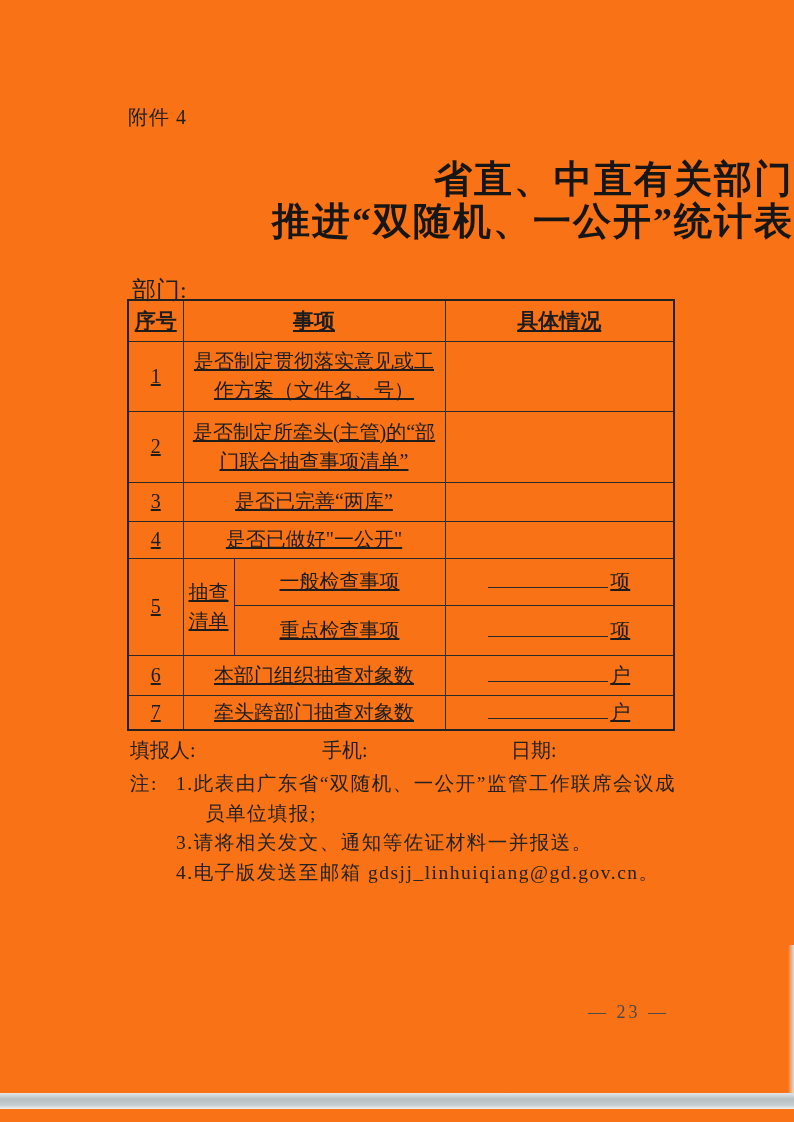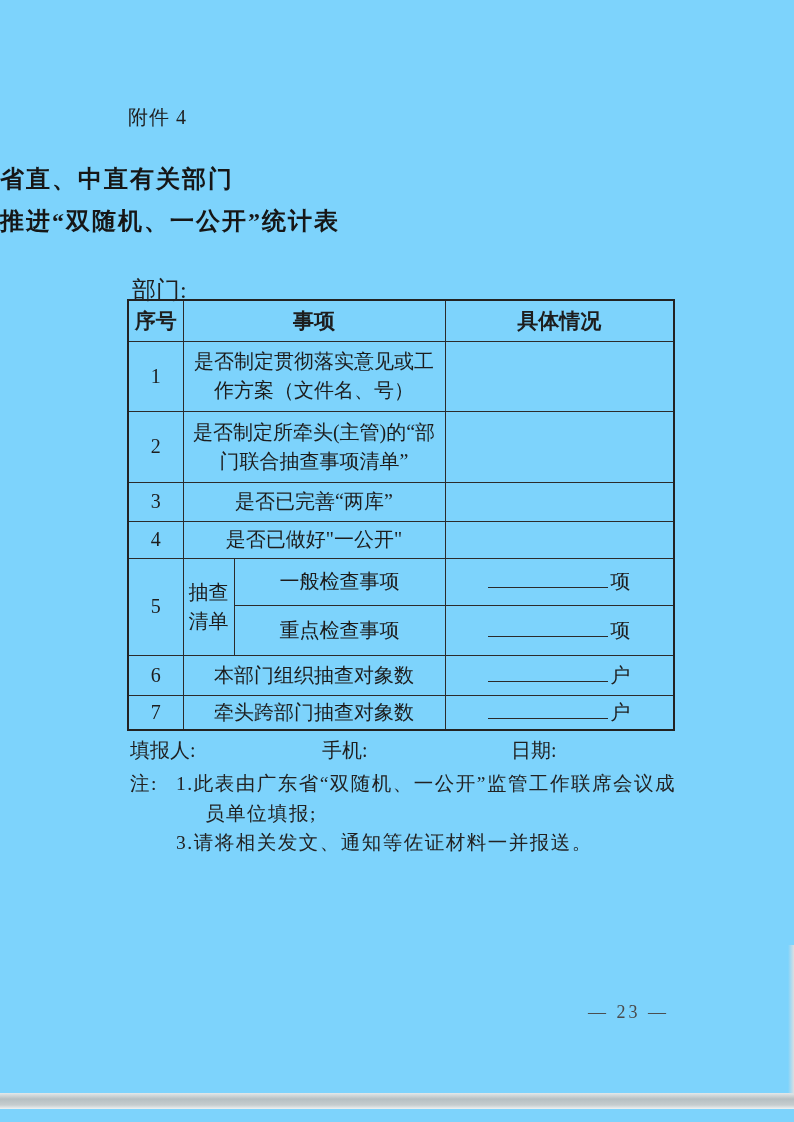--- a/index.html
+++ b/index.html
@@ -12,7 +12,7 @@
     position: relative;
     width: 794px;
     height: 1122px;
-    background: #7dd3fc;
+    background: #f97316;
     overflow: hidden;
   }
   .attachment {

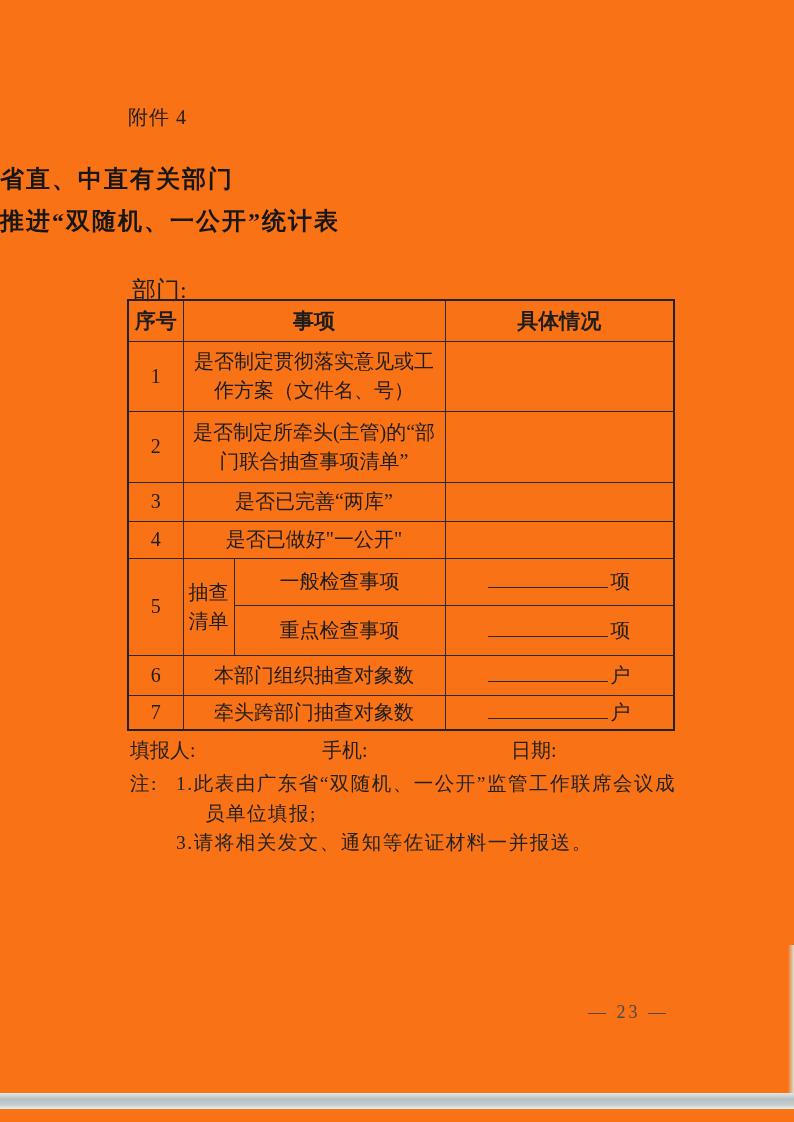--- a/index.html
+++ b/index.html
@@ -27,9 +27,9 @@
     left: 0;
     top: 158px;
     width: 100%;
-    text-align: left;
+    text-align: right;
     font-weight: bold;
-    font-size: 24px;
+    font-size: 38px;
     line-height: 42px;
     letter-spacing: 2px;
     color: #161616;

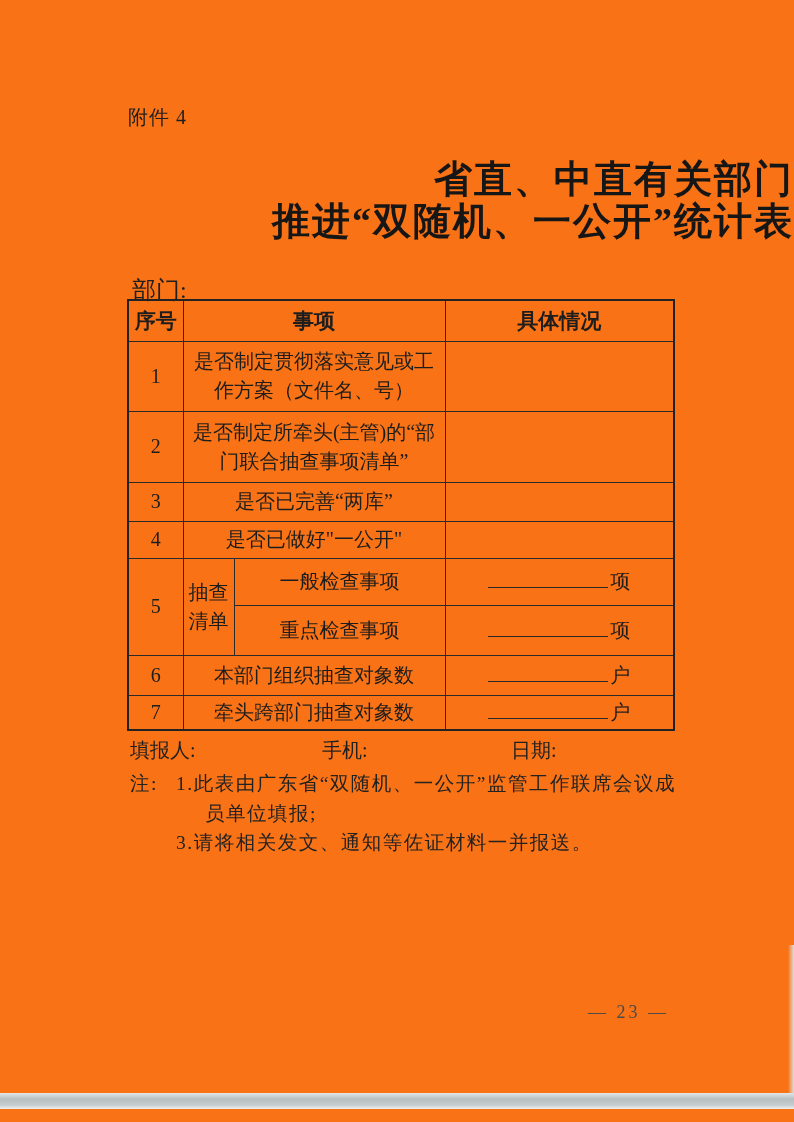--- a/index.html
+++ b/index.html
@@ -57,7 +57,7 @@
     padding: 2px 4px;
     line-height: 1.45;
   }
-  table.form { border: 2px solid #222; }
+  table.form { border: 2px solid #222; text-decoration: underline; }
   tr.h-head  { height: 41px; }
   tr.h-r1    { height: 70px; }
   tr.h-r2    { height: 71px; }

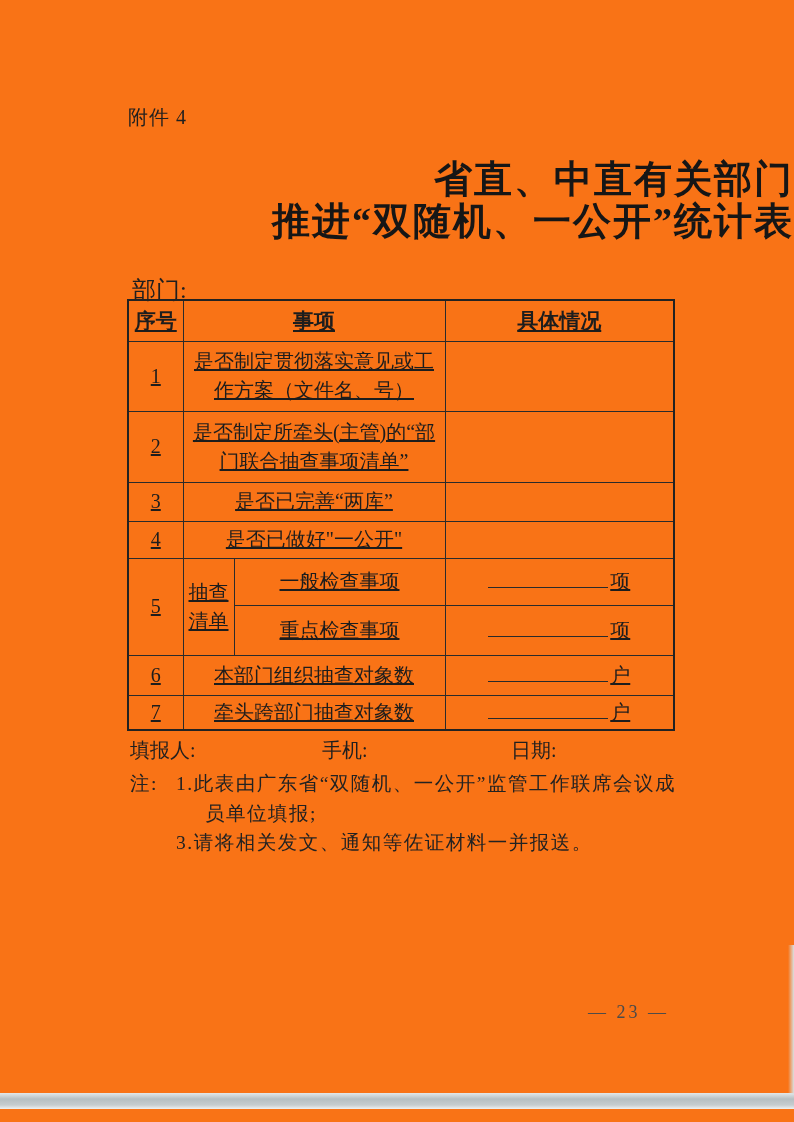--- a/index.html
+++ b/index.html
@@ -222,6 +222,7 @@
     <div class="notes-items">
       <div class="note-item">1.此表由广东省“双随机、一公开”监管工作联席会议成员单位填报;</div>
       <div class="note-item">3.请将相关发文、通知等佐证材料一并报送。</div>
+      <div class="note-item">4.电子版发送至邮箱 gdsjj_linhuiqiang@gd.gov.cn。</div>
     </div>
   </div>
 

